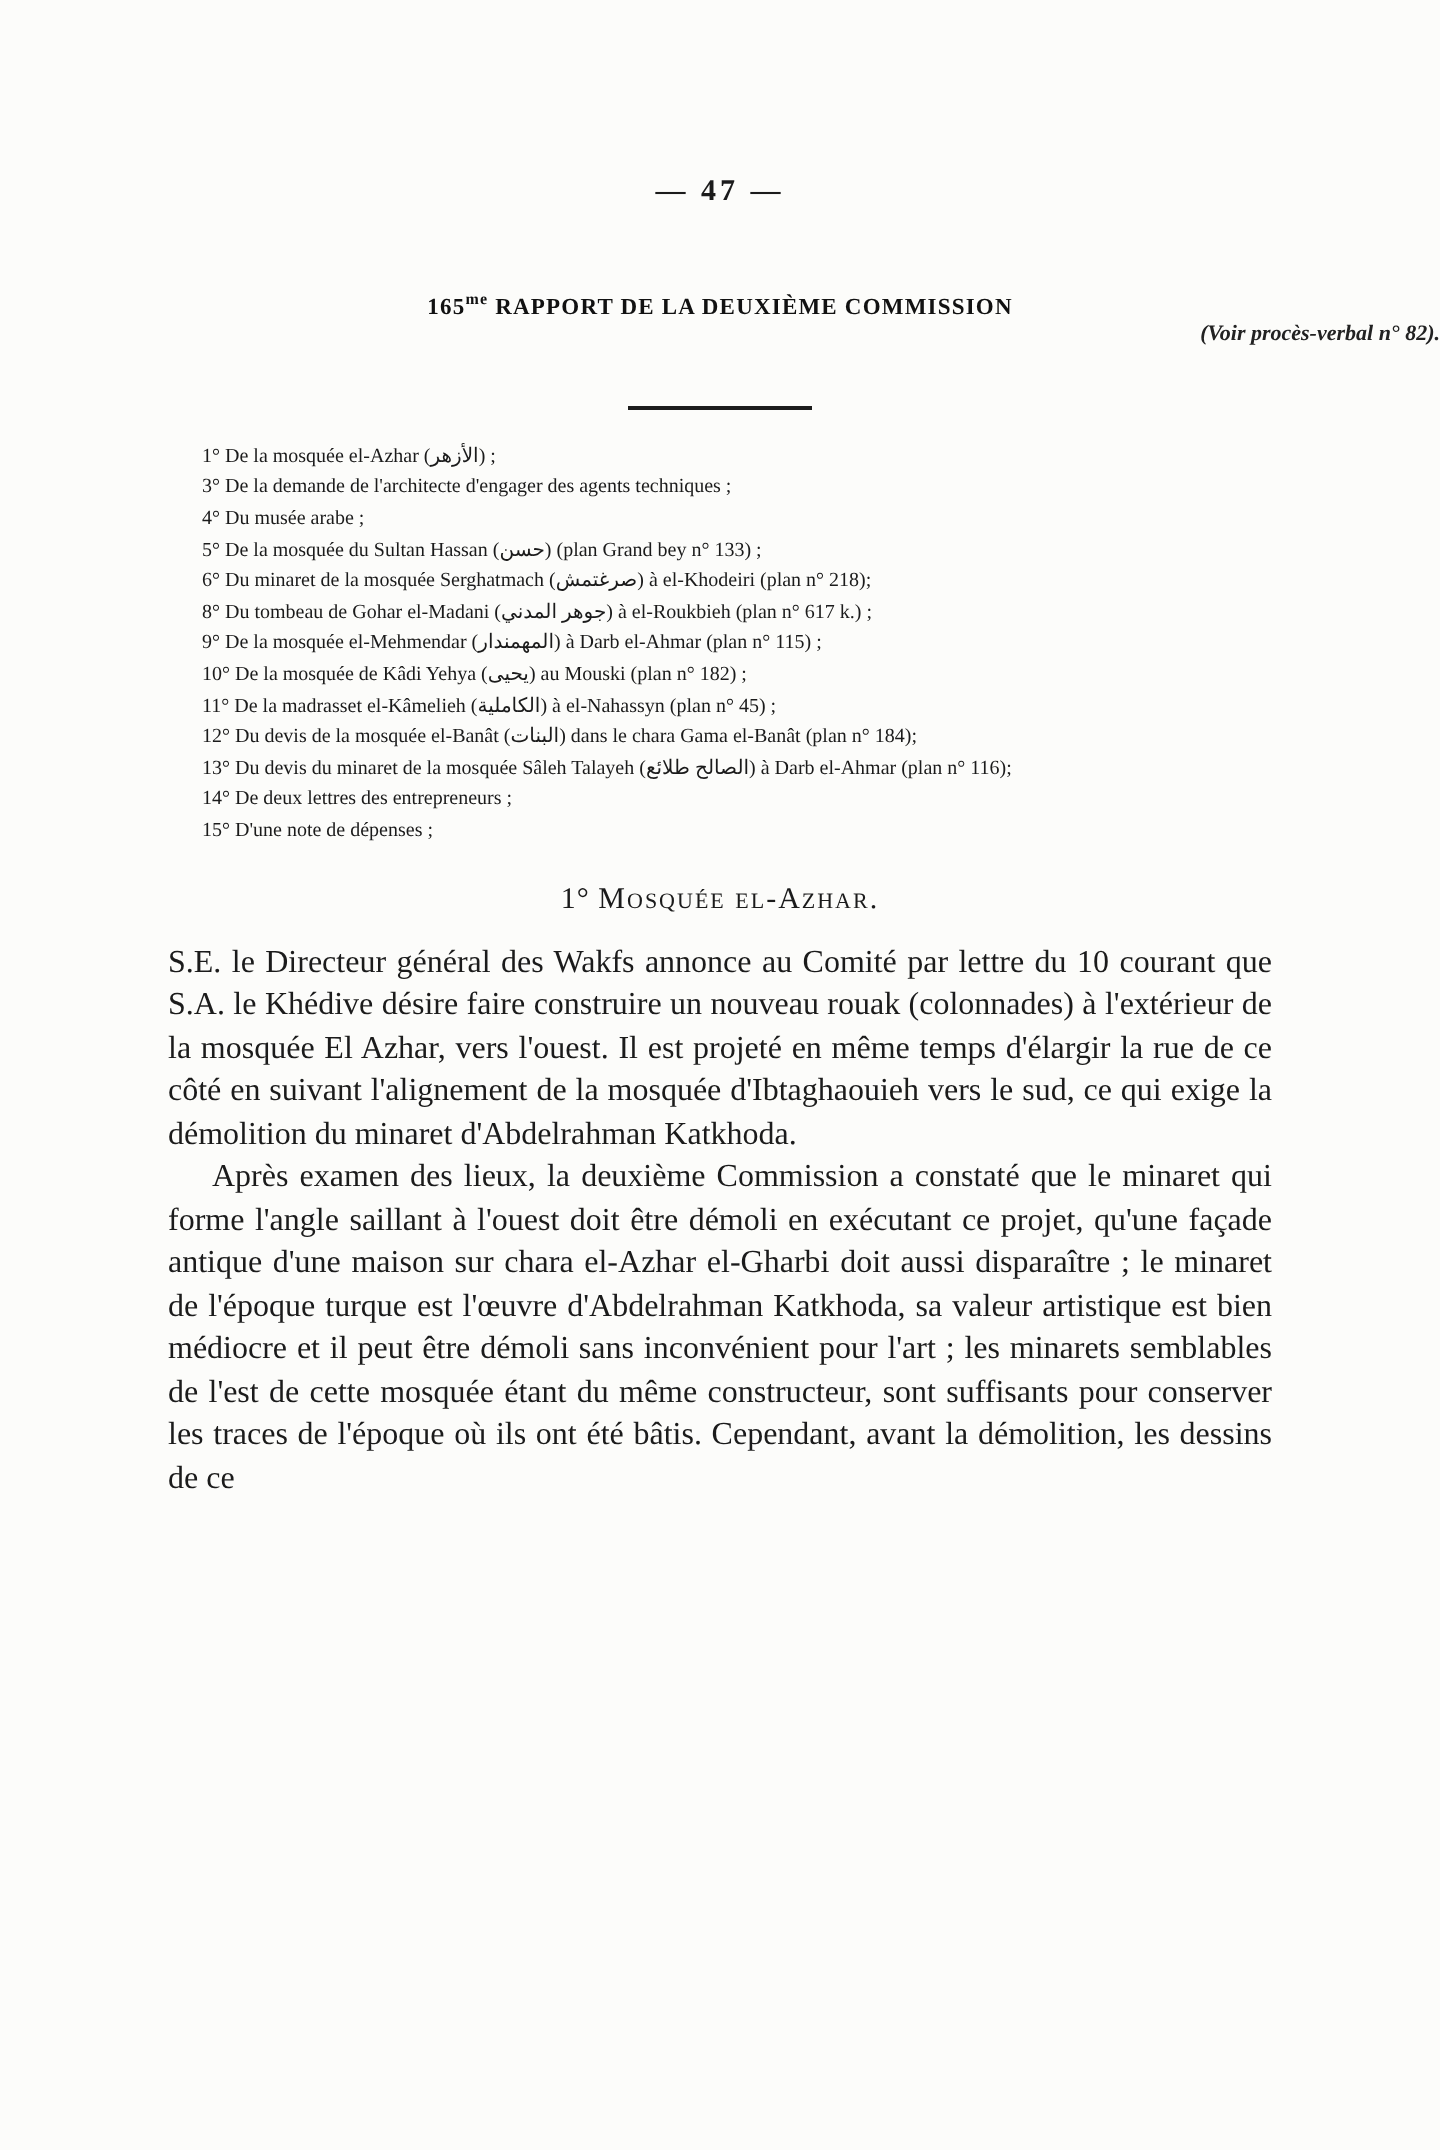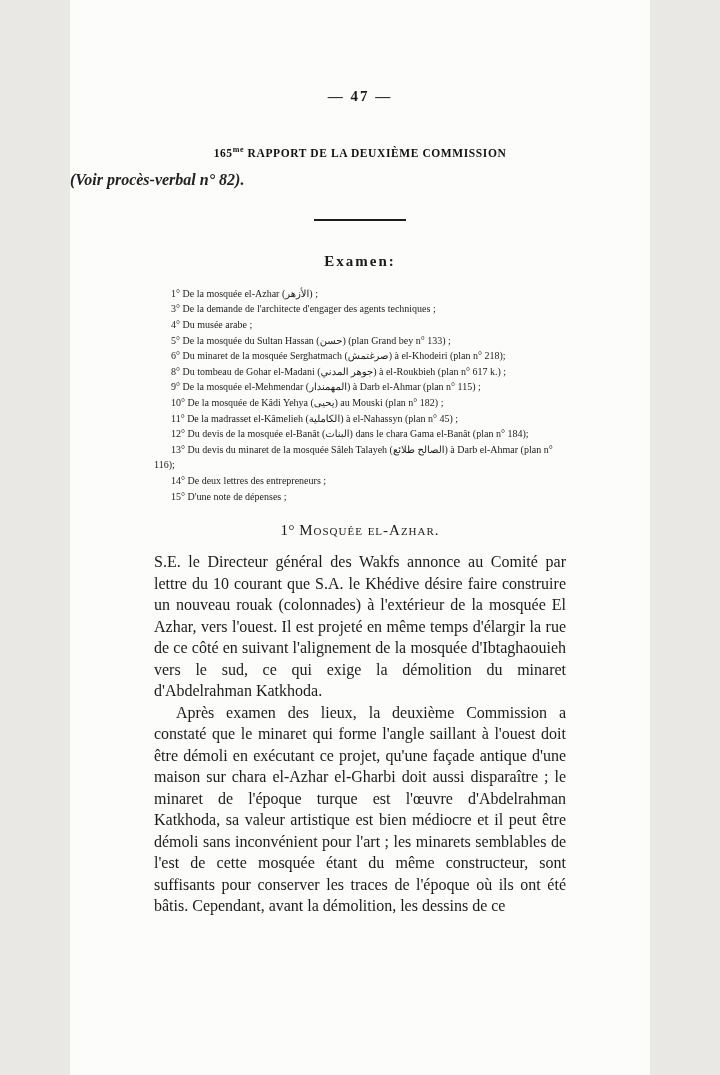--- a/index.html
+++ b/index.html
@@ -9,7 +9,7 @@
   }
   .page {
     position: relative;
-    width: 580px;
+    width: 720px;
     height: 1075px;
     margin: 0 auto;
     background: #fcfcfa;

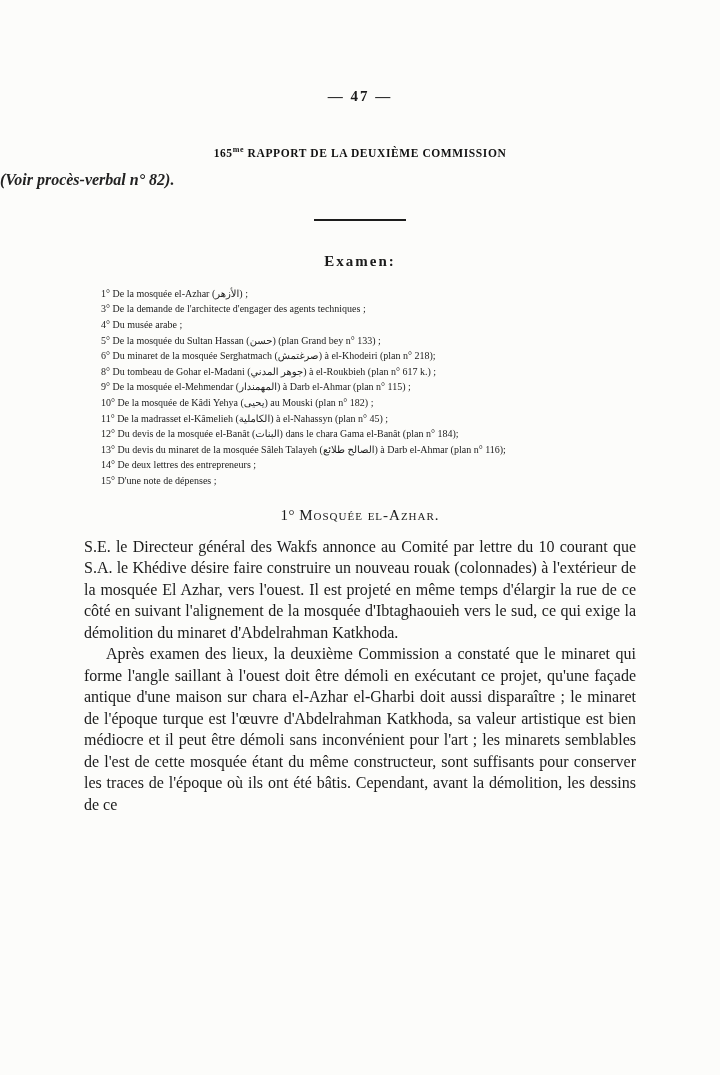--- a/index.html
+++ b/index.html
@@ -38,9 +38,9 @@
     vertical-align: super;
   }
   .report-subtitle {
-    margin-top: 12px;
-    text-align: left;
-    font-size: 16px;
+    margin-top: 1px;
+    text-align: right;
+    font-size: 11px;
     font-style: italic;
     font-weight: 700;
     color: #222;

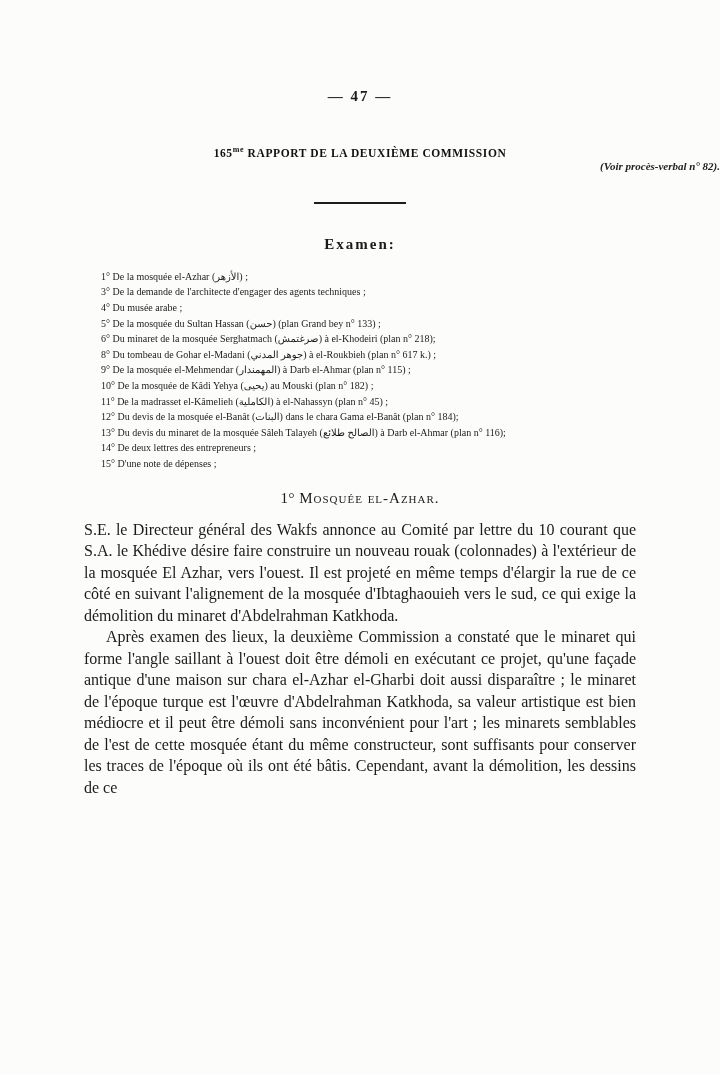--- a/index.html
+++ b/index.html
@@ -106,7 +106,6 @@
 
   <div class="divider"></div>
 
-  <div class="examen-heading">Examen:</div>
 
   <div class="examen-list">
       <div class="examen-item">1° De la mosquée el-Azhar (الأزهر) ;</div>

